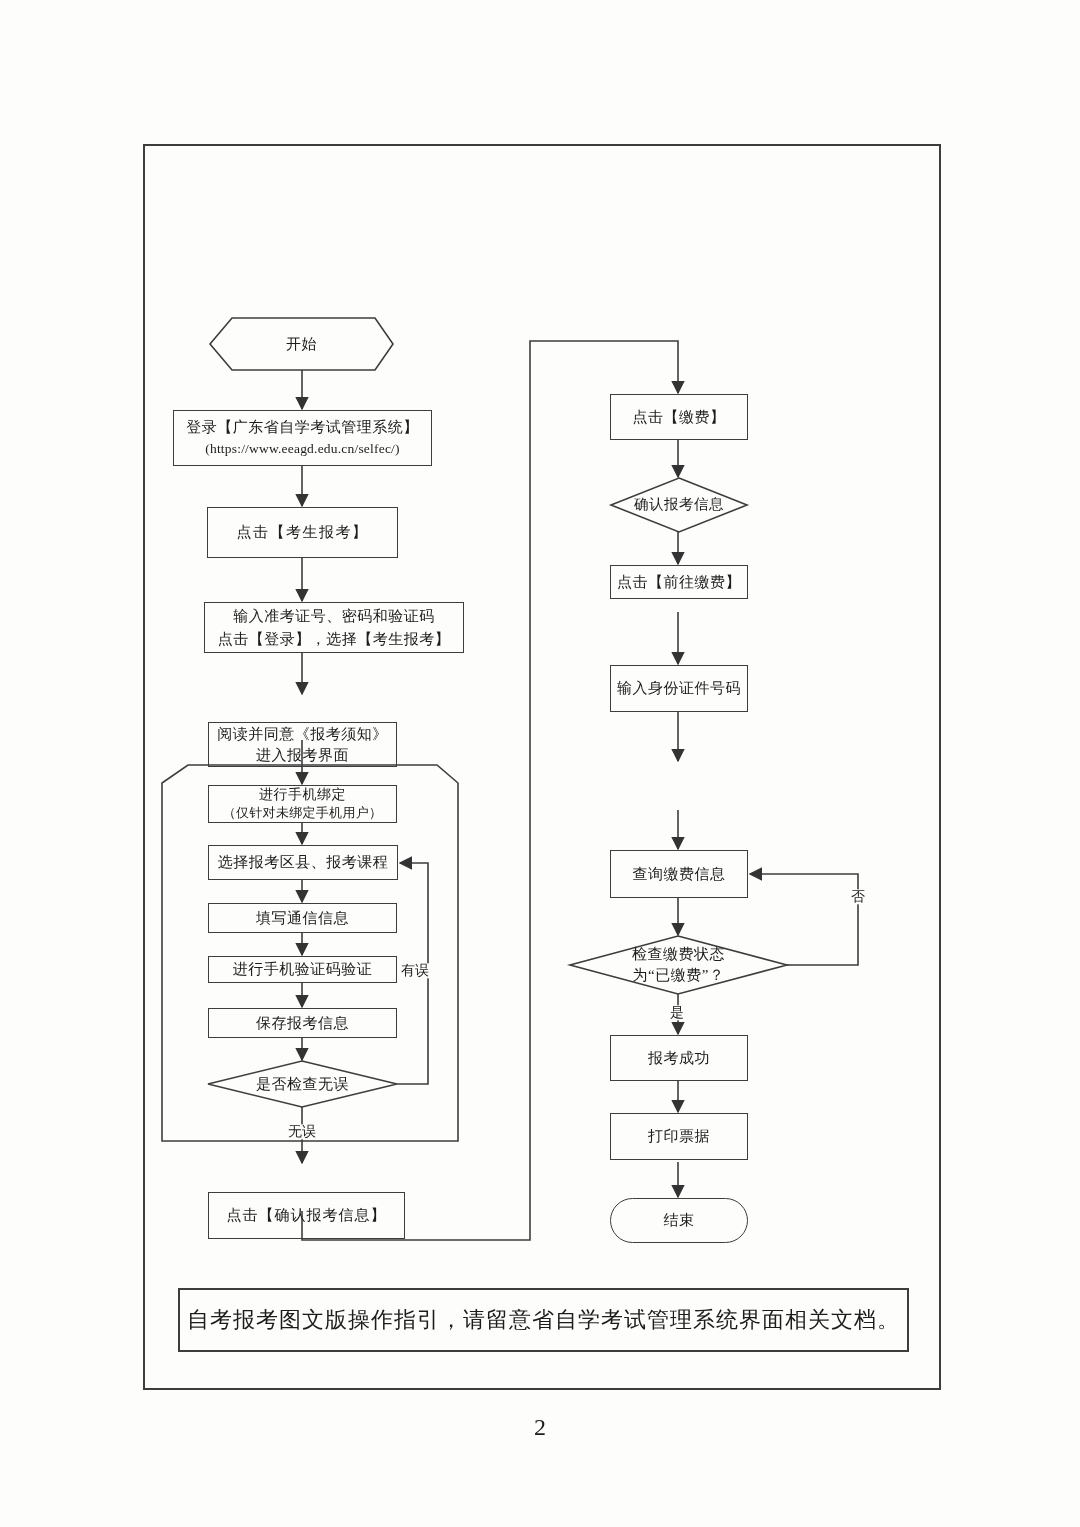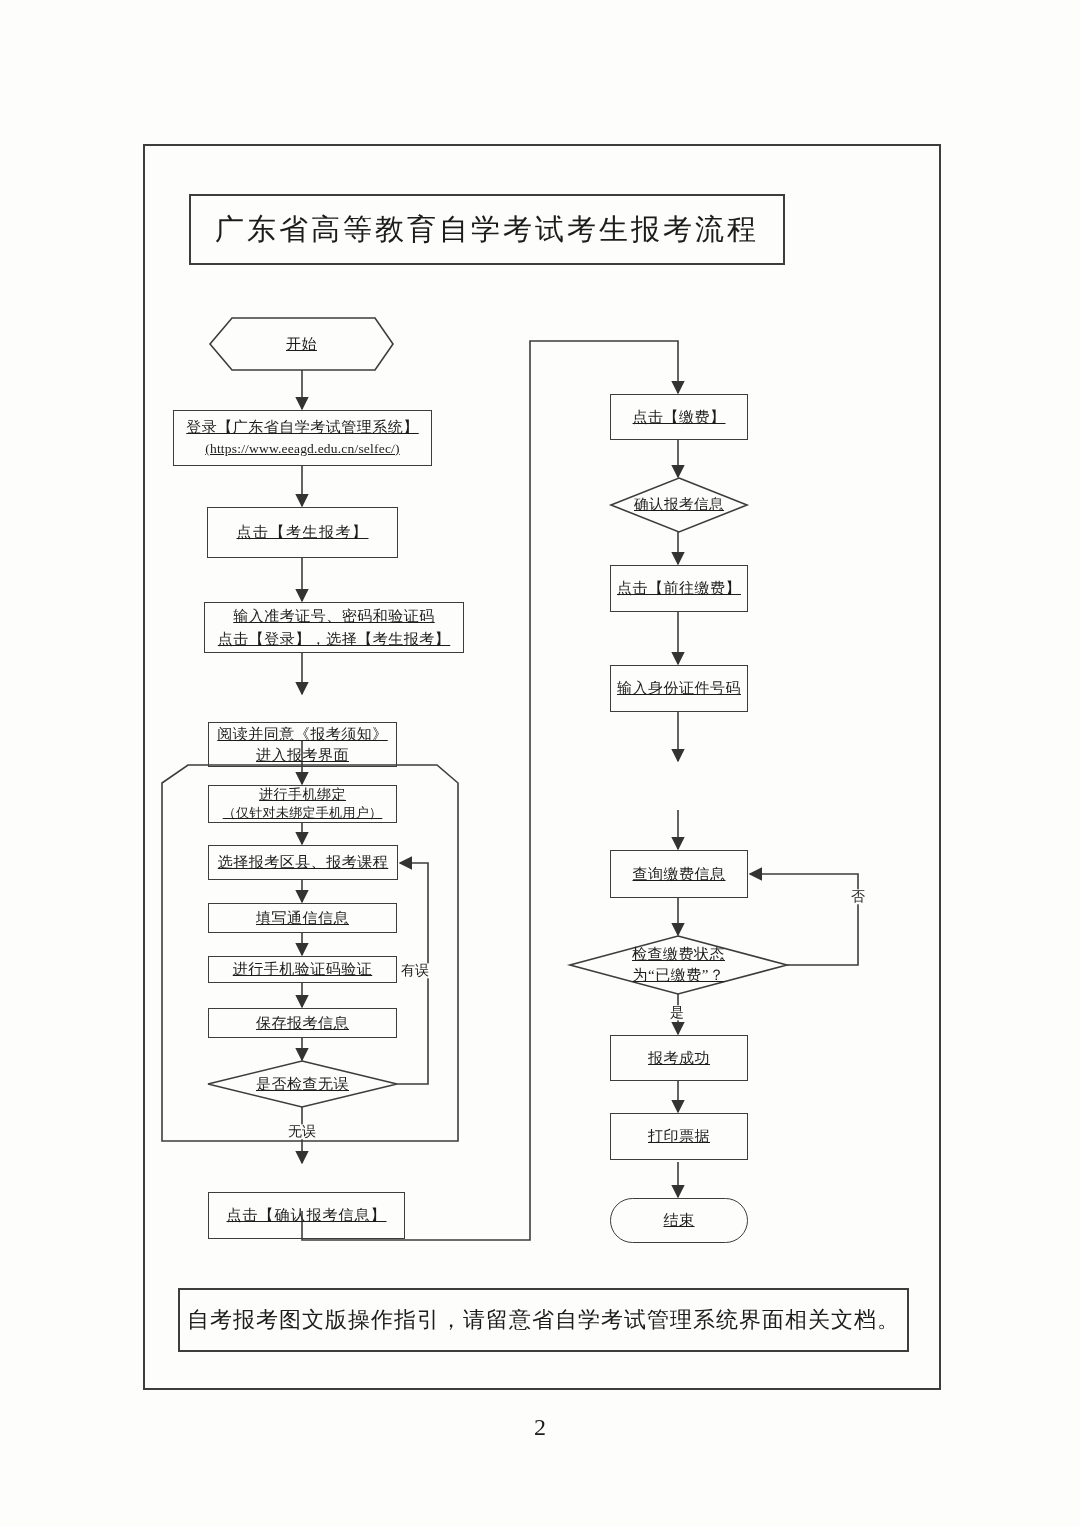--- a/index.html
+++ b/index.html
@@ -81,9 +81,6 @@
 
   <div class="pageborder"></div>
 
-  <div class="titlebox">
-    <span>广东省高等教育自学考试考生报考流程</span>
-  </div>
 
   <div class="node" style="left:210px;top:318px;width:183px;height:52px;">
     <div>开始</div>

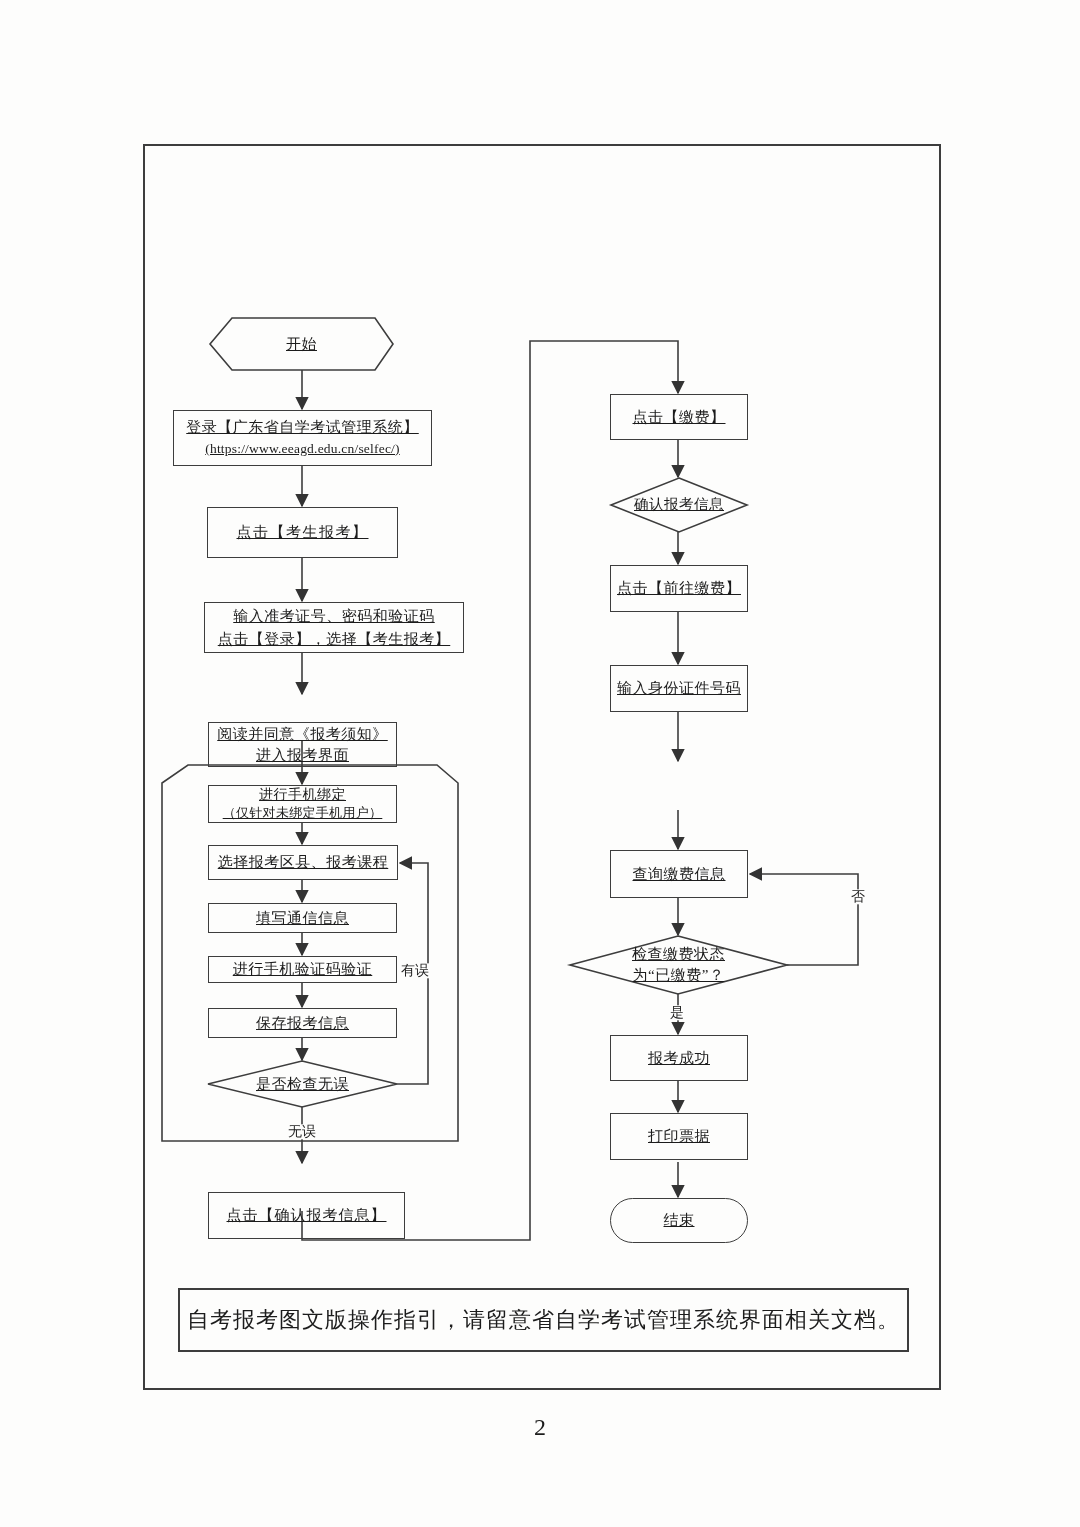--- a/index.html
+++ b/index.html
@@ -18,7 +18,7 @@
     font-size:22px;letter-spacing:1px;}
   .node{position:absolute;box-sizing:border-box;display:flex;flex-direction:column;
     align-items:center;justify-content:center;text-align:left;
-    font-size:15px;letter-spacing:0.5px;line-height:1.5;text-decoration:underline;}
+    font-size:15px;letter-spacing:0.5px;line-height:1.5;}
   .rectnode{border:1.6px solid #3d3d3d;background:transparent;}
   .stadium{border:1.6px solid #3d3d3d;border-radius:23px;}
   .sub{font-size:13px;letter-spacing:0.3px;}

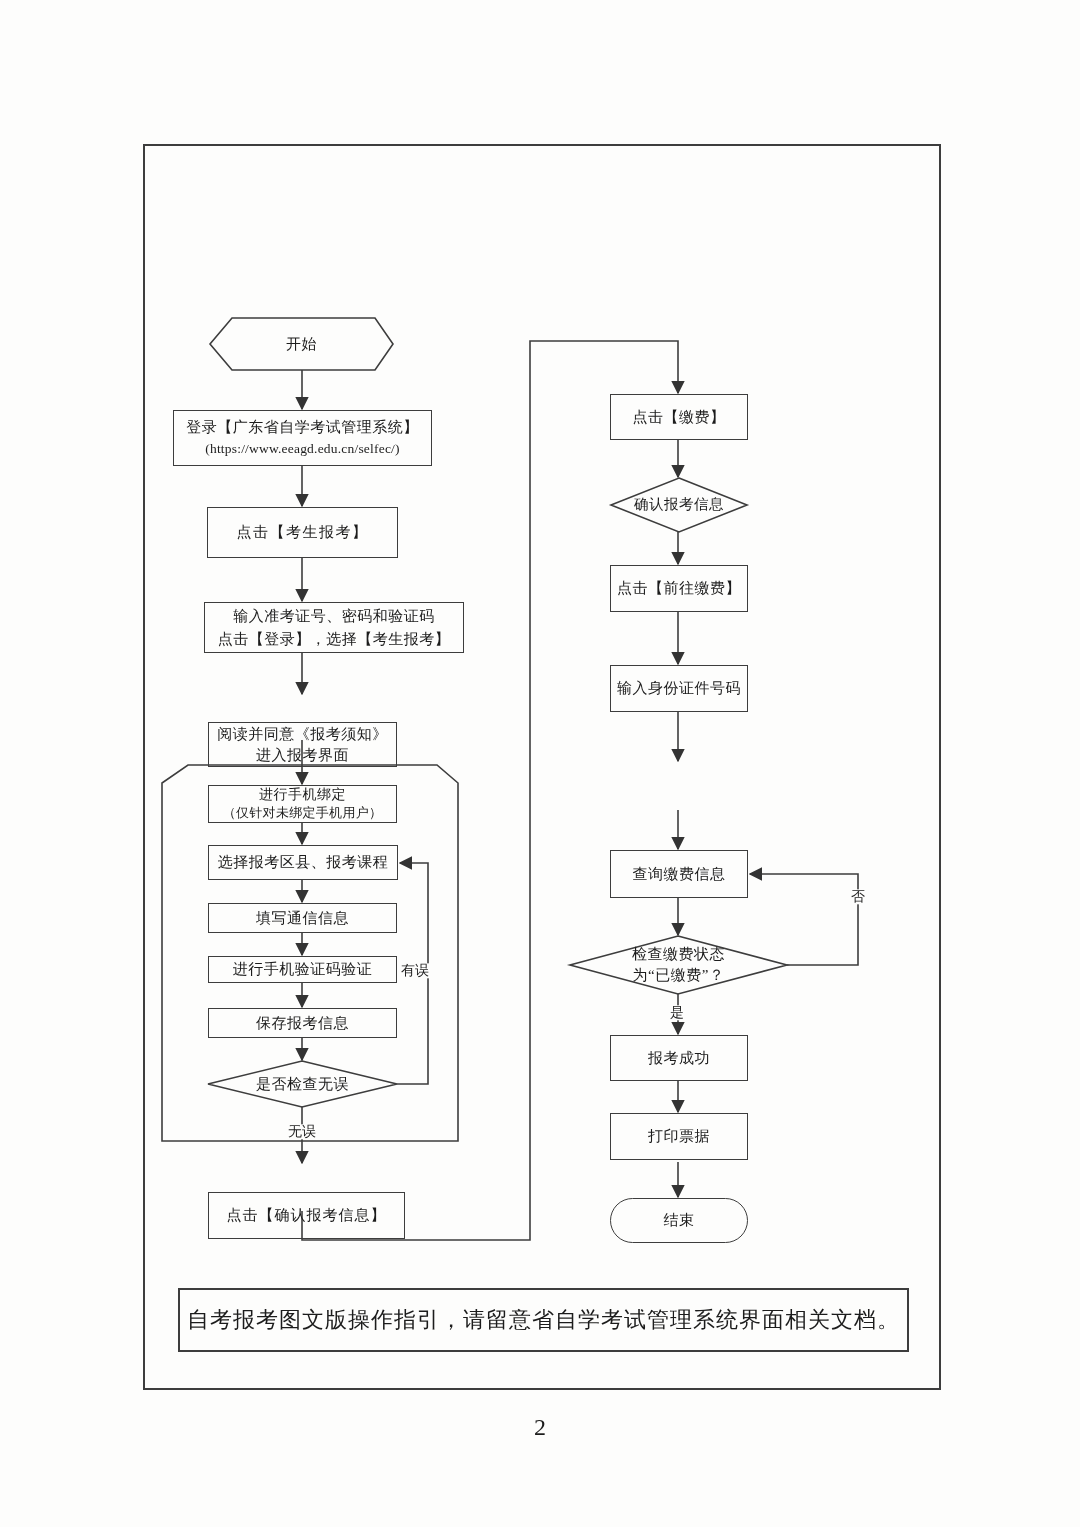--- a/index.html
+++ b/index.html
@@ -142,7 +142,7 @@
     <div>确认报考信息</div>
   </div>
 
-  <div class="node rectnode" style="left:610px;top:565px;width:138px;height:47px;">
+  <div class="node rectnode" style="left:610px;top:565px;width:138px;height:34px;">
     <div>点击【前往缴费】</div>
   </div>
 

